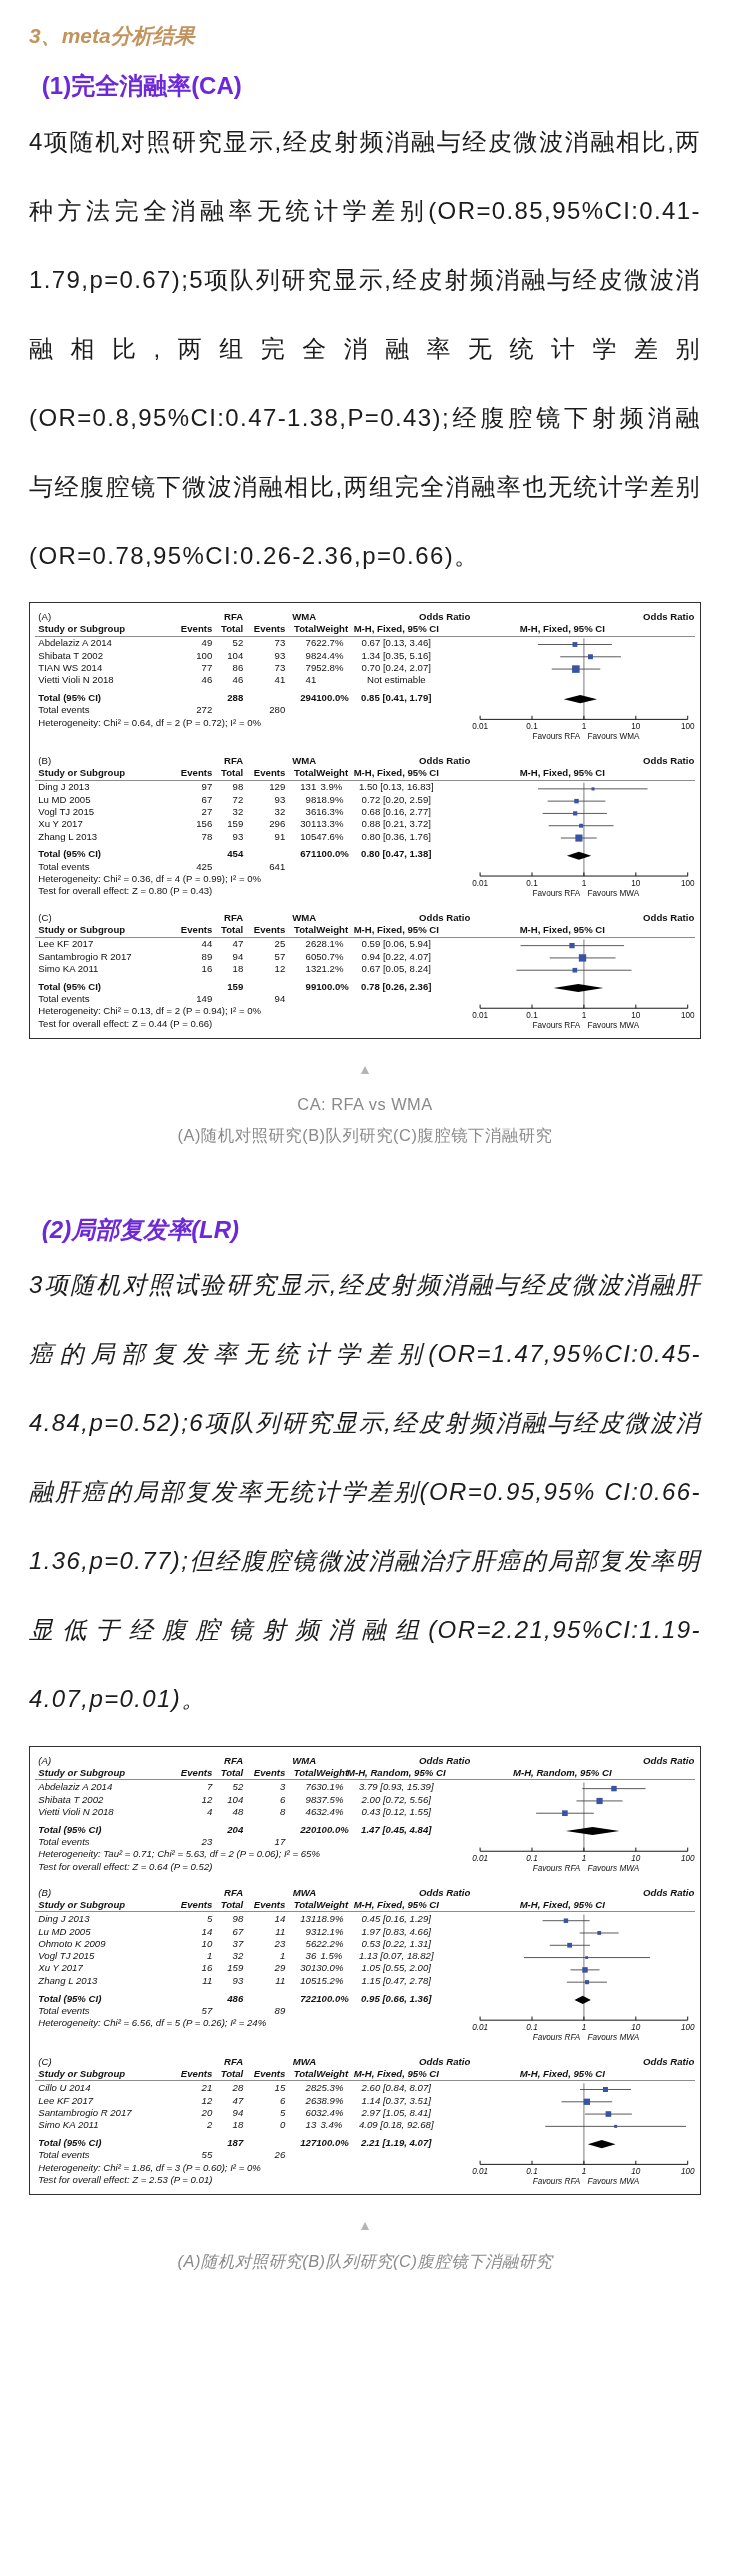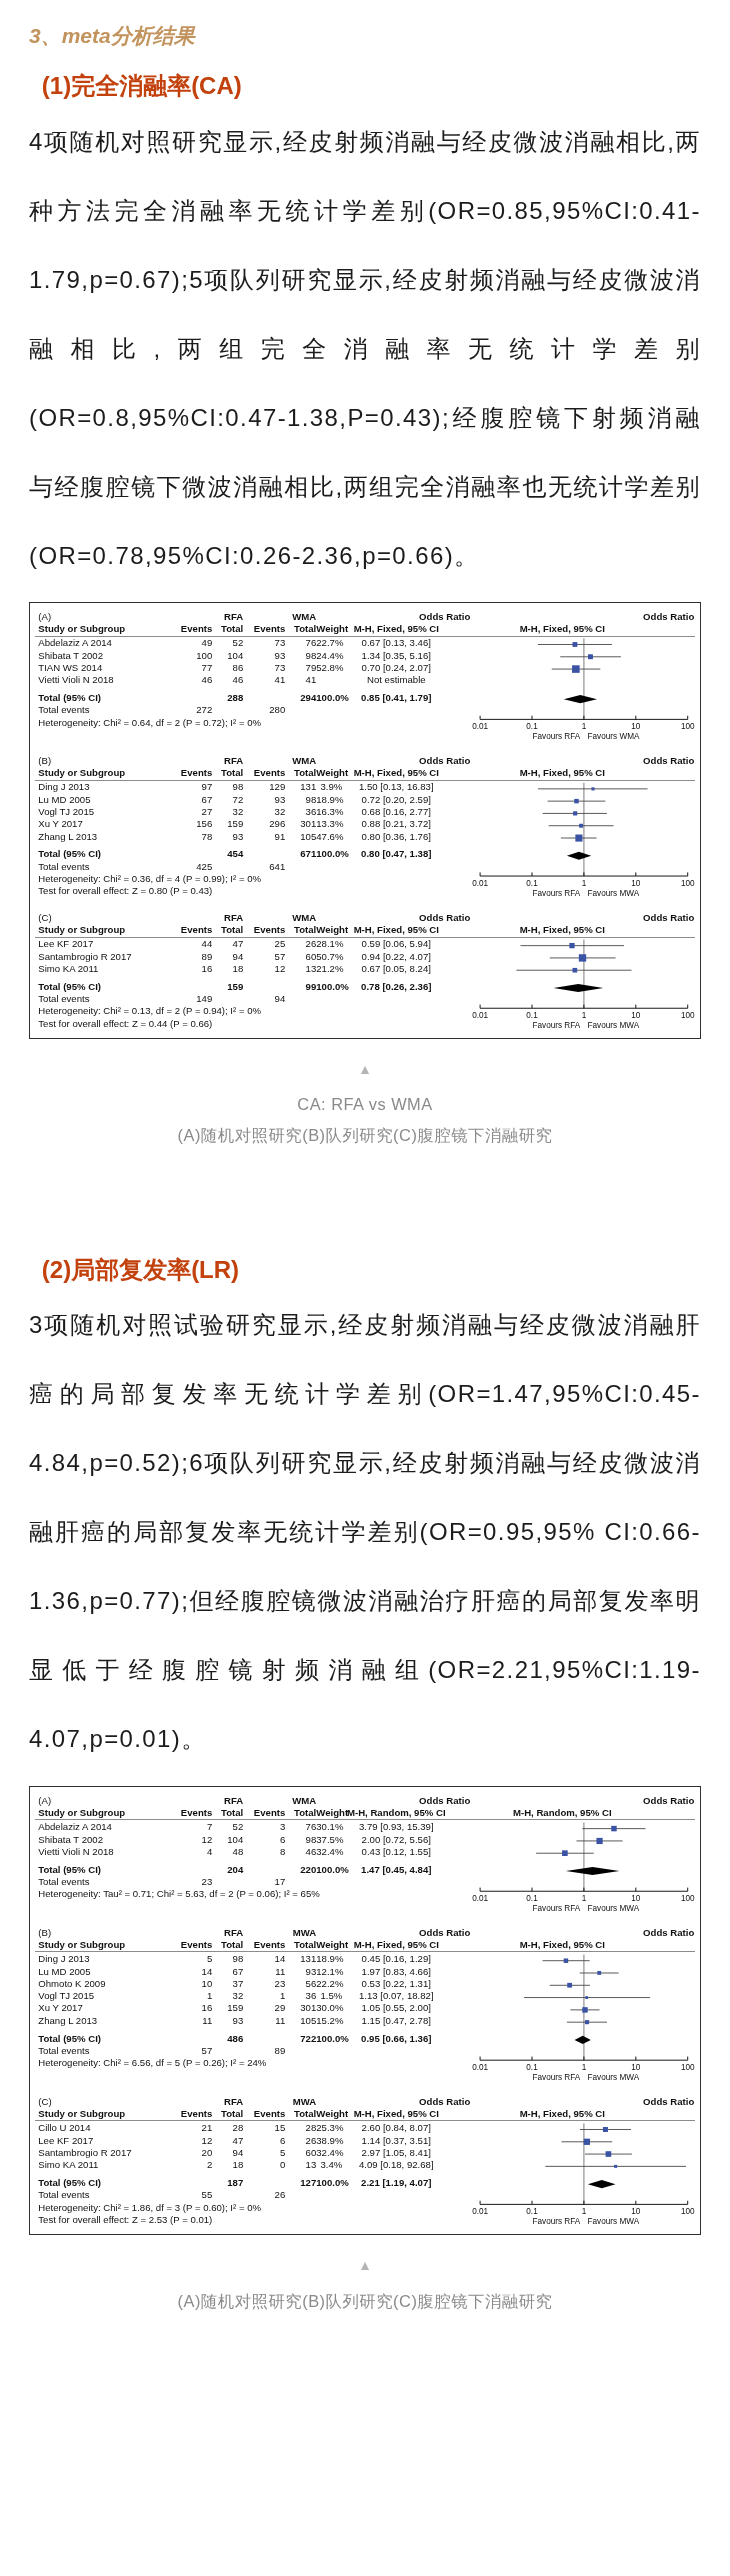--- a/index.html
+++ b/index.html
@@ -6,7 +6,7 @@
   body{width:730px;font-family:"Liberation Sans","DejaVu Sans",sans-serif;color:#1c1c1c;}
   .page{width:672px;margin:0 auto;padding:14.6px 0 64px;}
   h2.title{font-size:21px;line-height:1.3;color:#c2935d;font-weight:700;margin:7.3px 0 22px;font-style:italic;}
-  h3.sub{font-size:24px;line-height:1.25;color:#c2410c;font-weight:700;margin:0 0 0 12.8px;}
+  h3.sub{font-size:24px;line-height:1.25;color:#6d28d9;font-weight:700;margin:0 0 0 12.8px;}
   p.para{font-size:24px;color:#1c1c1c;line-height:69px;letter-spacing:1.4px;
          text-align:justify;margin:5.5px 0 12.8px;}
   .section2{margin-top:108px;}

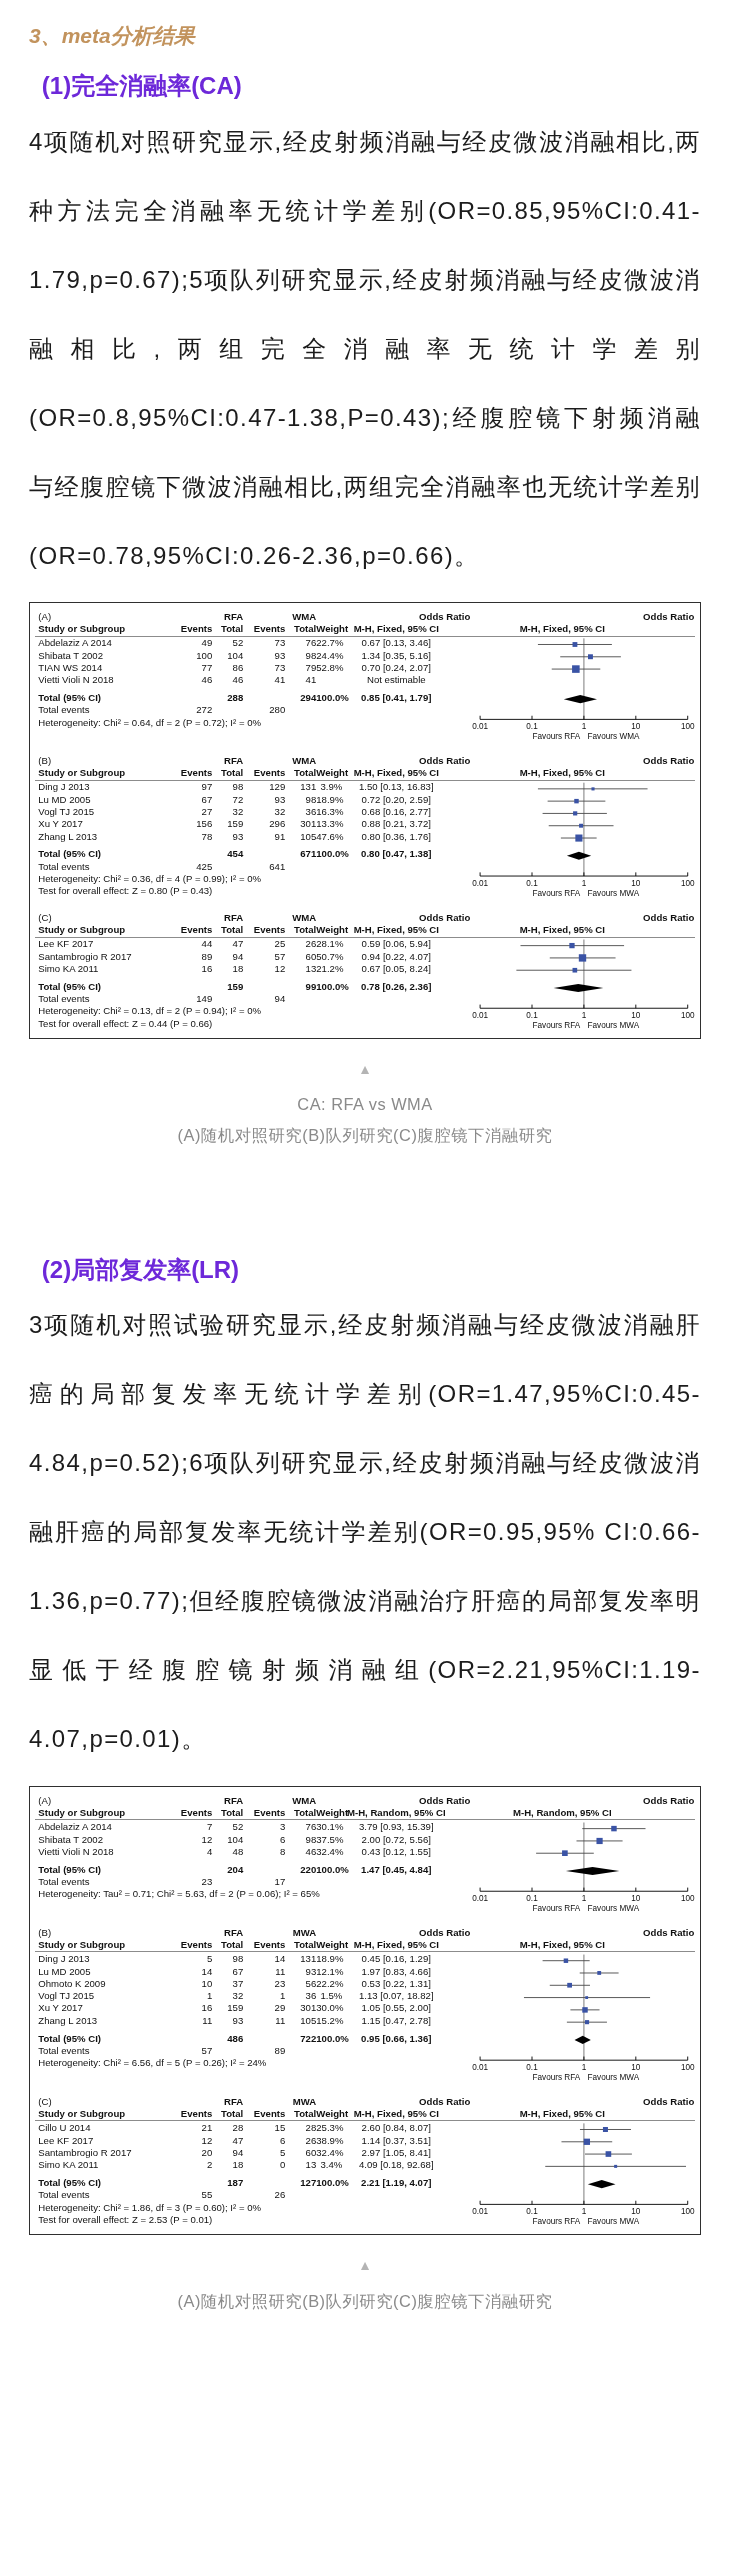--- a/index.html
+++ b/index.html
@@ -9,7 +9,7 @@
   h3.sub{font-size:24px;line-height:1.25;color:#6d28d9;font-weight:700;margin:0 0 0 12.8px;}
   p.para{font-size:24px;color:#1c1c1c;line-height:69px;letter-spacing:1.4px;
          text-align:justify;margin:5.5px 0 12.8px;}
-  .section2{margin-top:108px;}
+  .section2{margin-top:68px;font-style:italic;}
   
   .figure{border:0.9px solid #2f2f2f;padding:7.3px 4.6px 5.5px;background:#fff;margin-top:12.8px;}
   .subplot{position:relative;margin-bottom:11px;font-size:9.6px;line-height:12.3px;color:#111;}

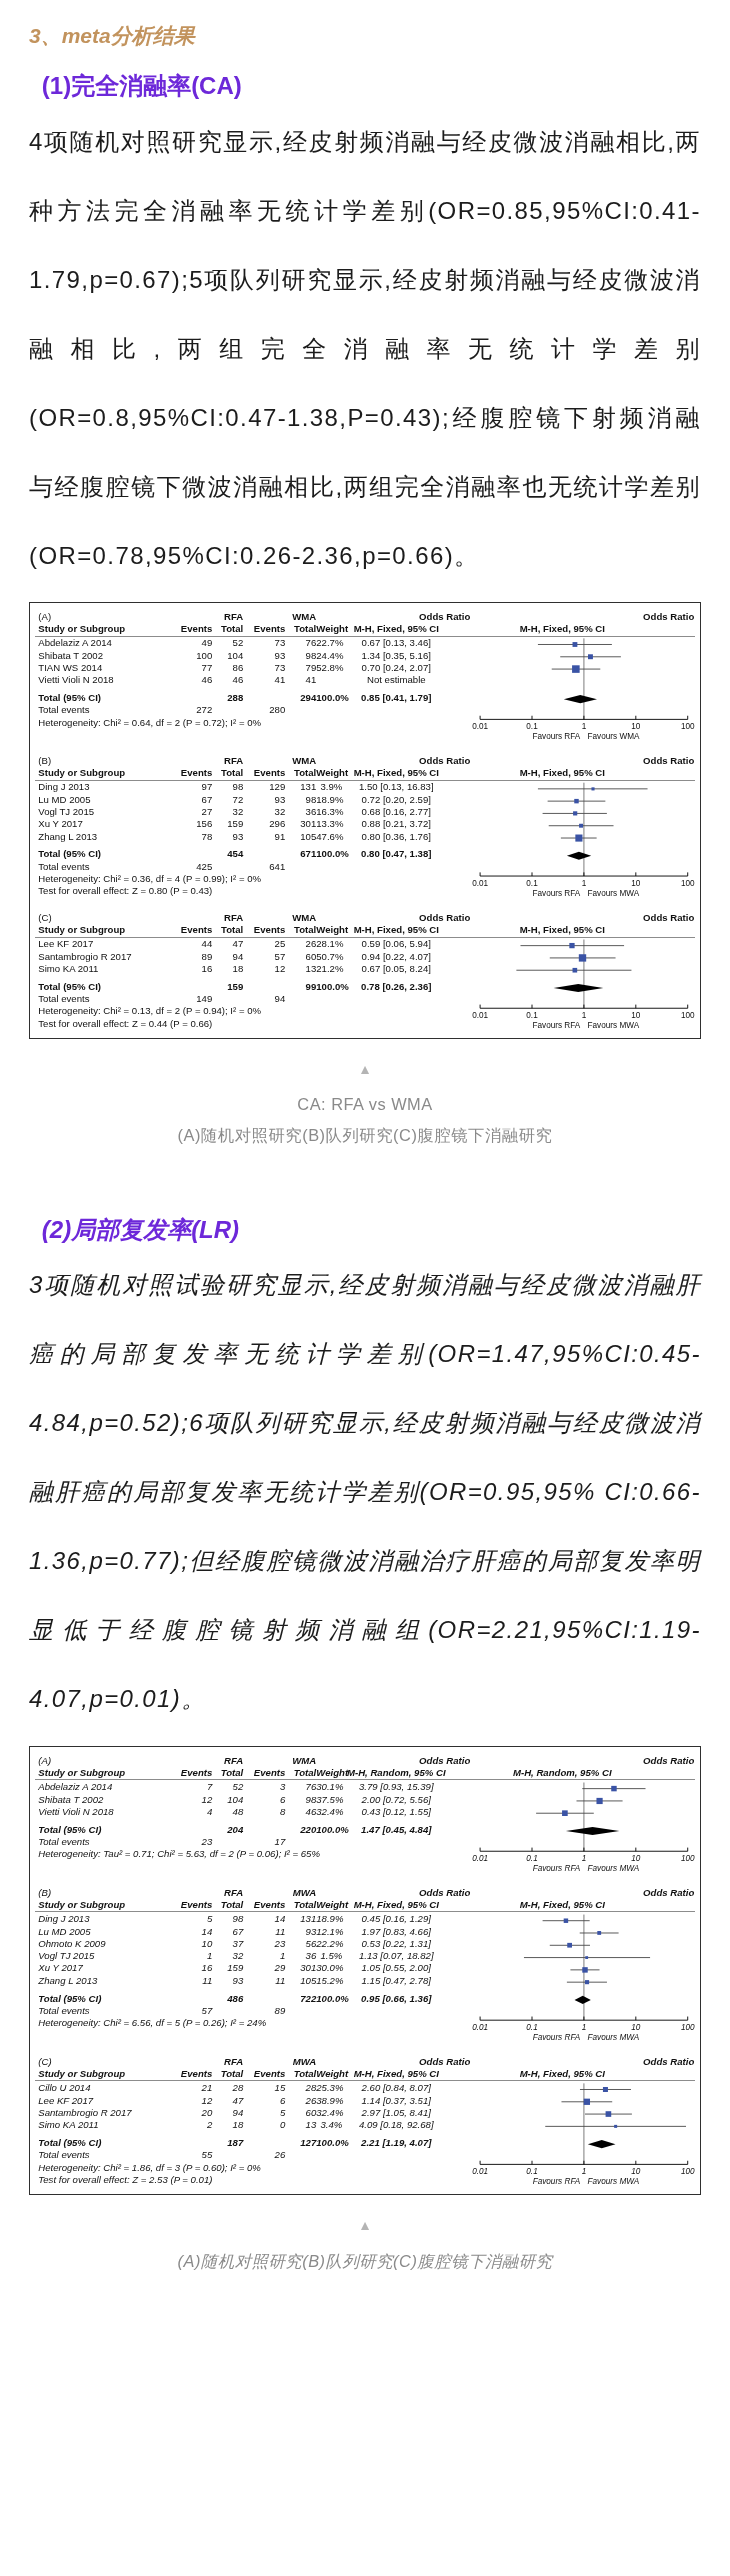--- a/index.html
+++ b/index.html
@@ -430,6 +430,7 @@
             <div class="c cor"></div>
           </div>
           <div class="frow wide">Heterogeneity: Tau² = 0.71; Chi² = 5.63, df = 2 (P = 0.06); I² = 65%</div>
+          <div class="frow wide">Test for overall effect: Z = 0.64 (P = 0.52)</div>
           <svg class="plot" width="224" height="121" viewBox="0 0 246 132.5" style="font-size:10.5px">
             <line x1="124" y1="30" x2="124" y2="105.5" stroke="#707070" stroke-width="1"></line>
             <line x1="122.20352806757431" y1="36.75" x2="191.6726013303943" y2="36.75" stroke="#4a4a4a" stroke-width="1"></line>

